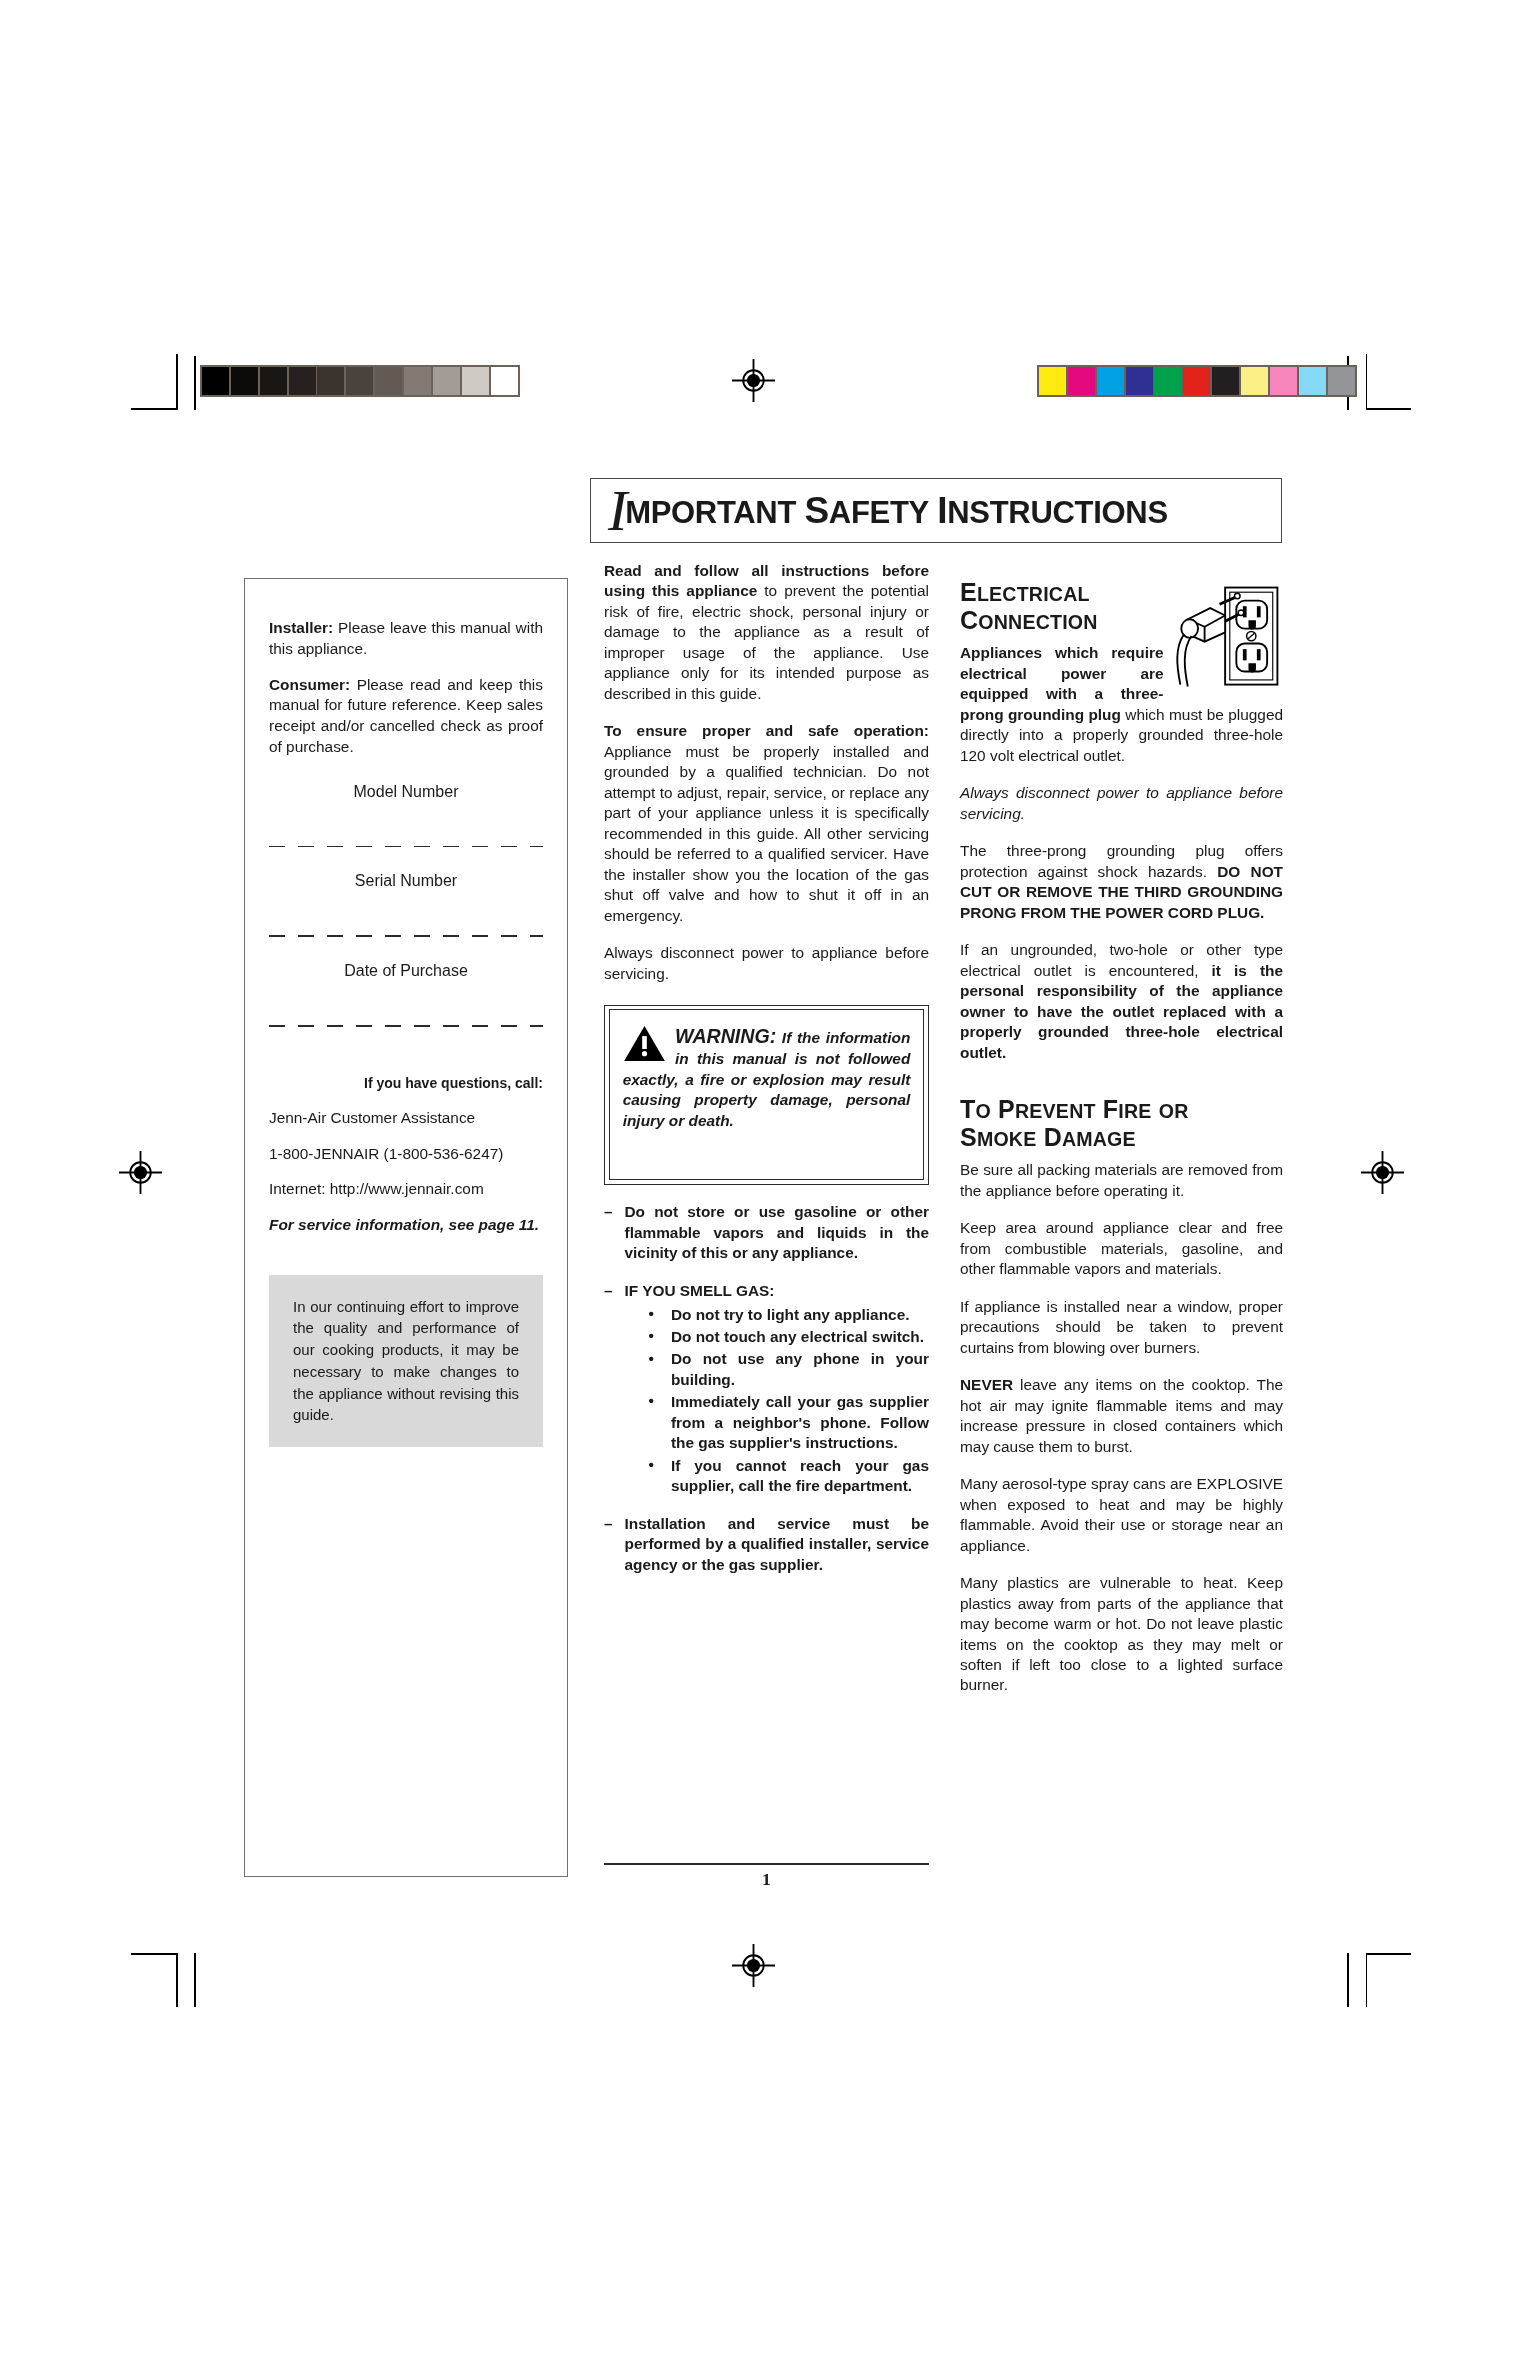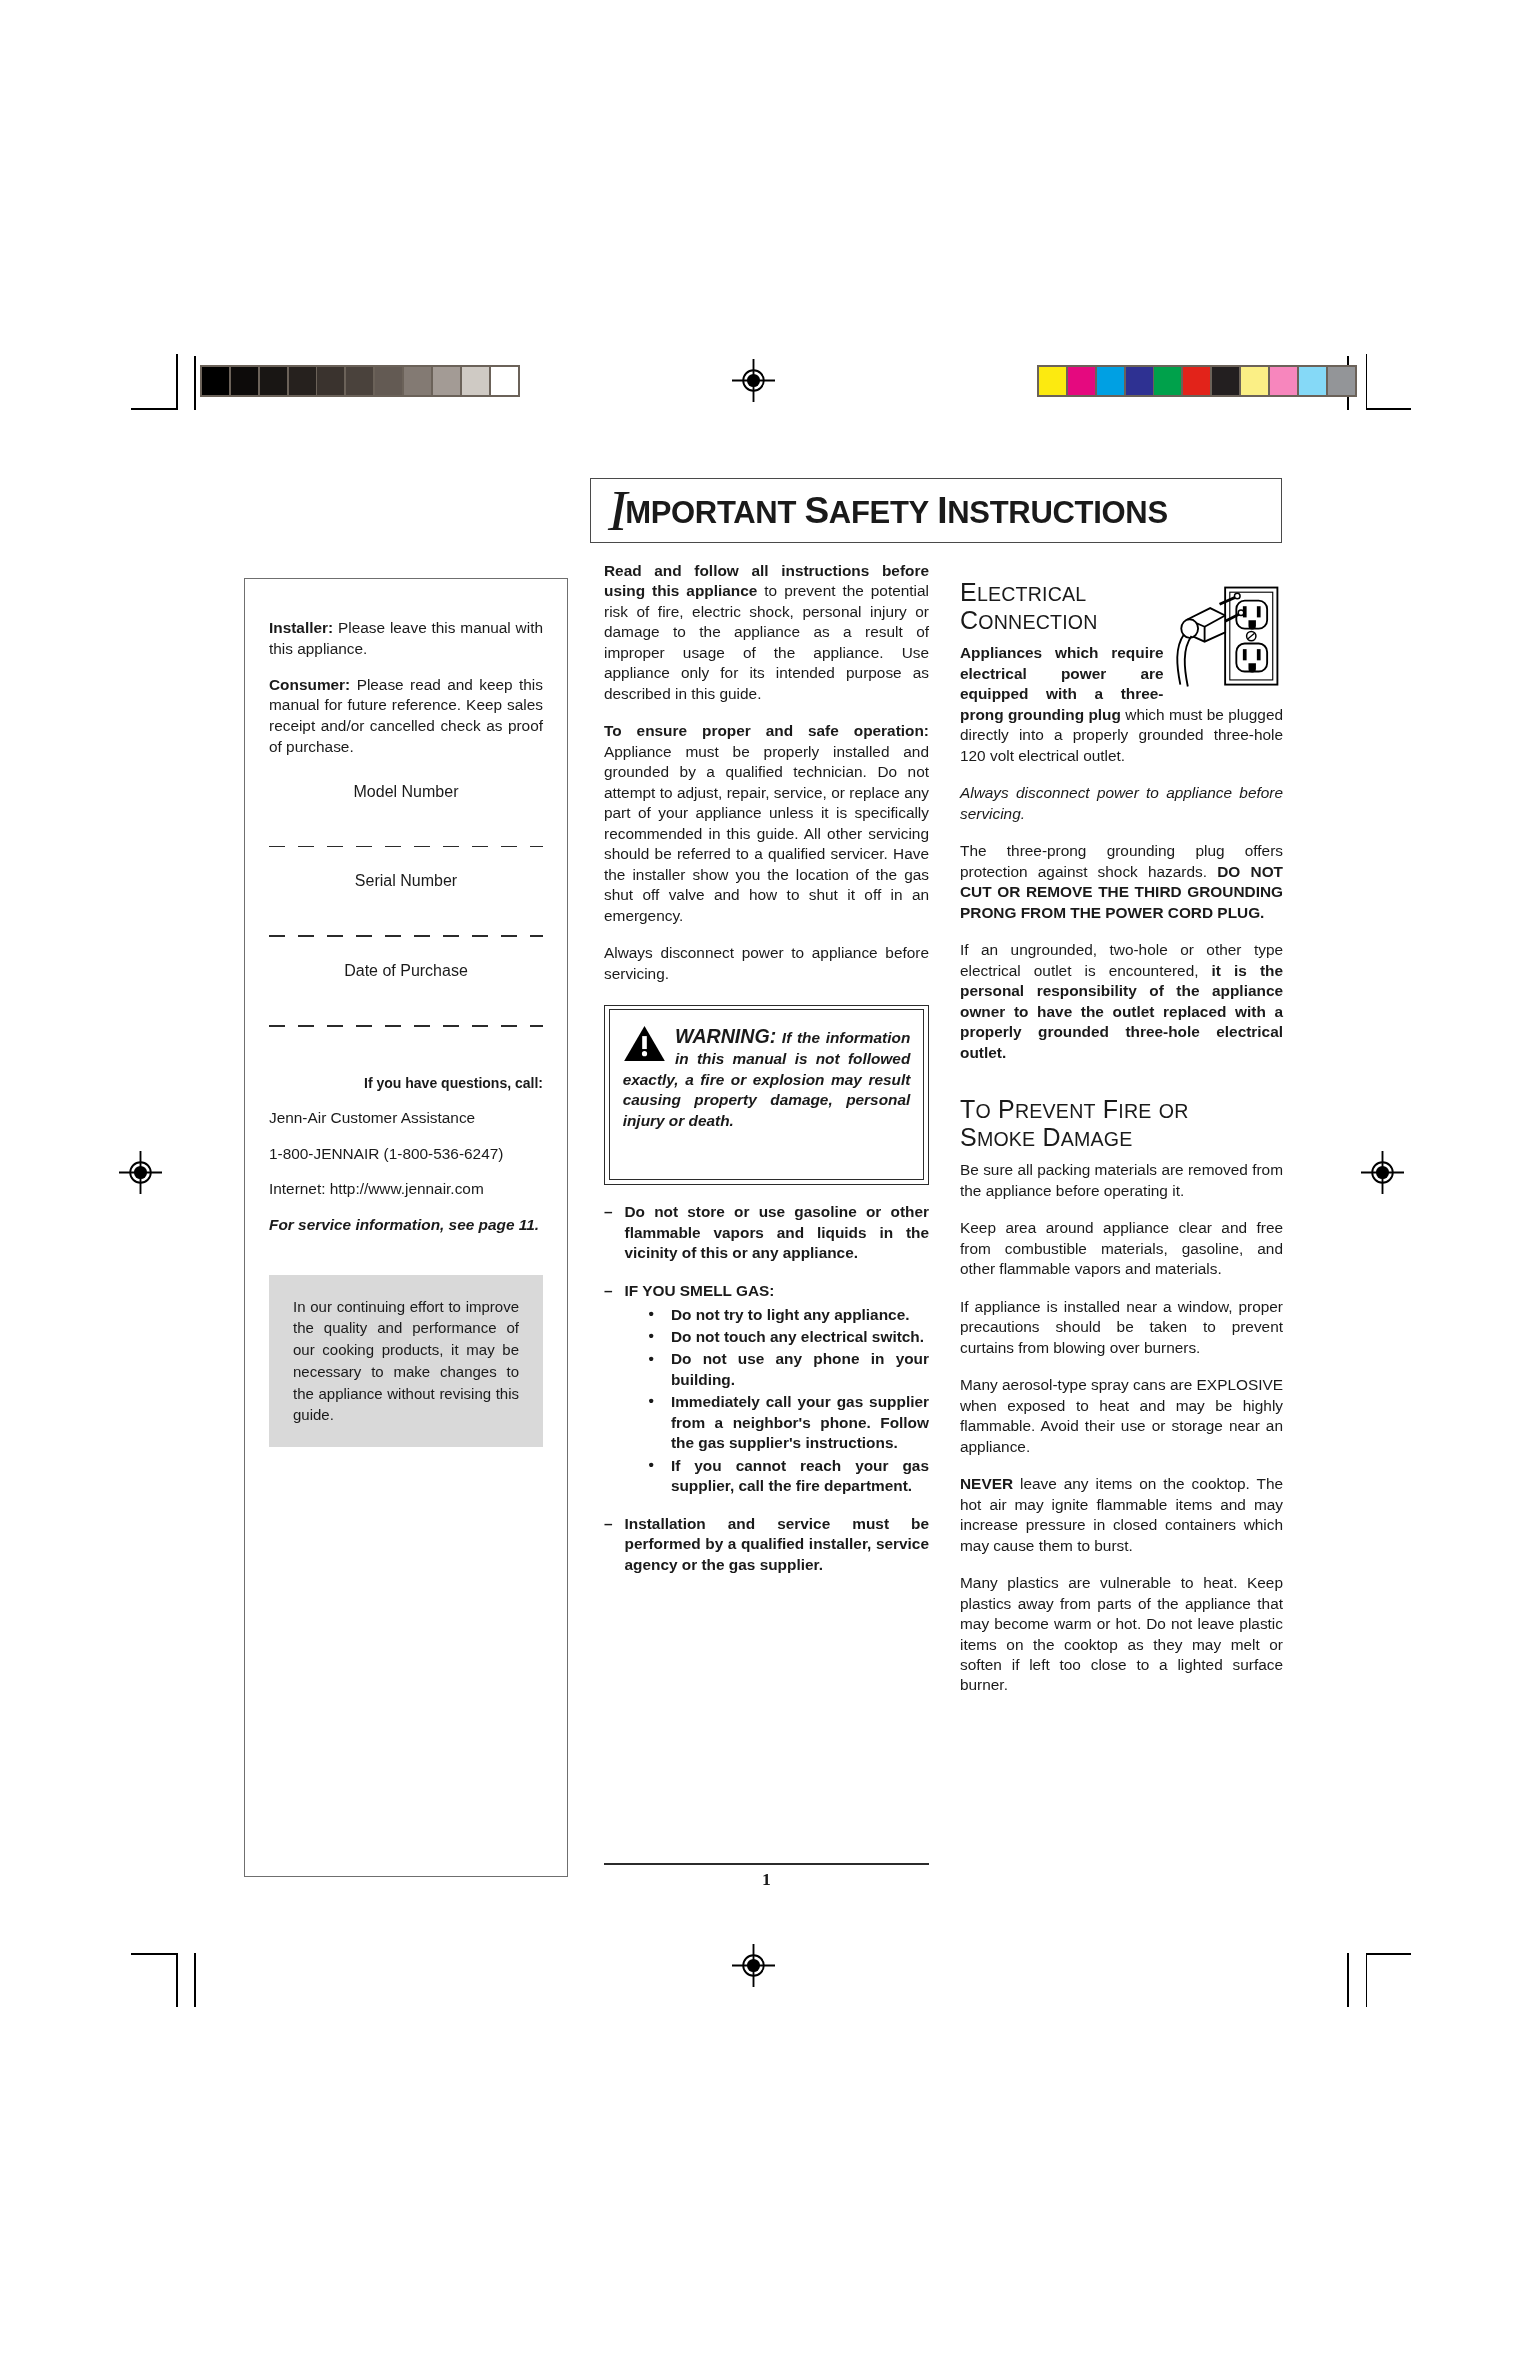--- a/index.html
+++ b/index.html
@@ -233,7 +233,7 @@
     font-size: 25px;
     line-height: 1.12;
     margin: 0 0 9.3px 0;
-    font-weight: normal;
+    font-weight: bold;
     letter-spacing: 0.2px;
   }
   .sec-head .sc { font-size: 19.6px; }

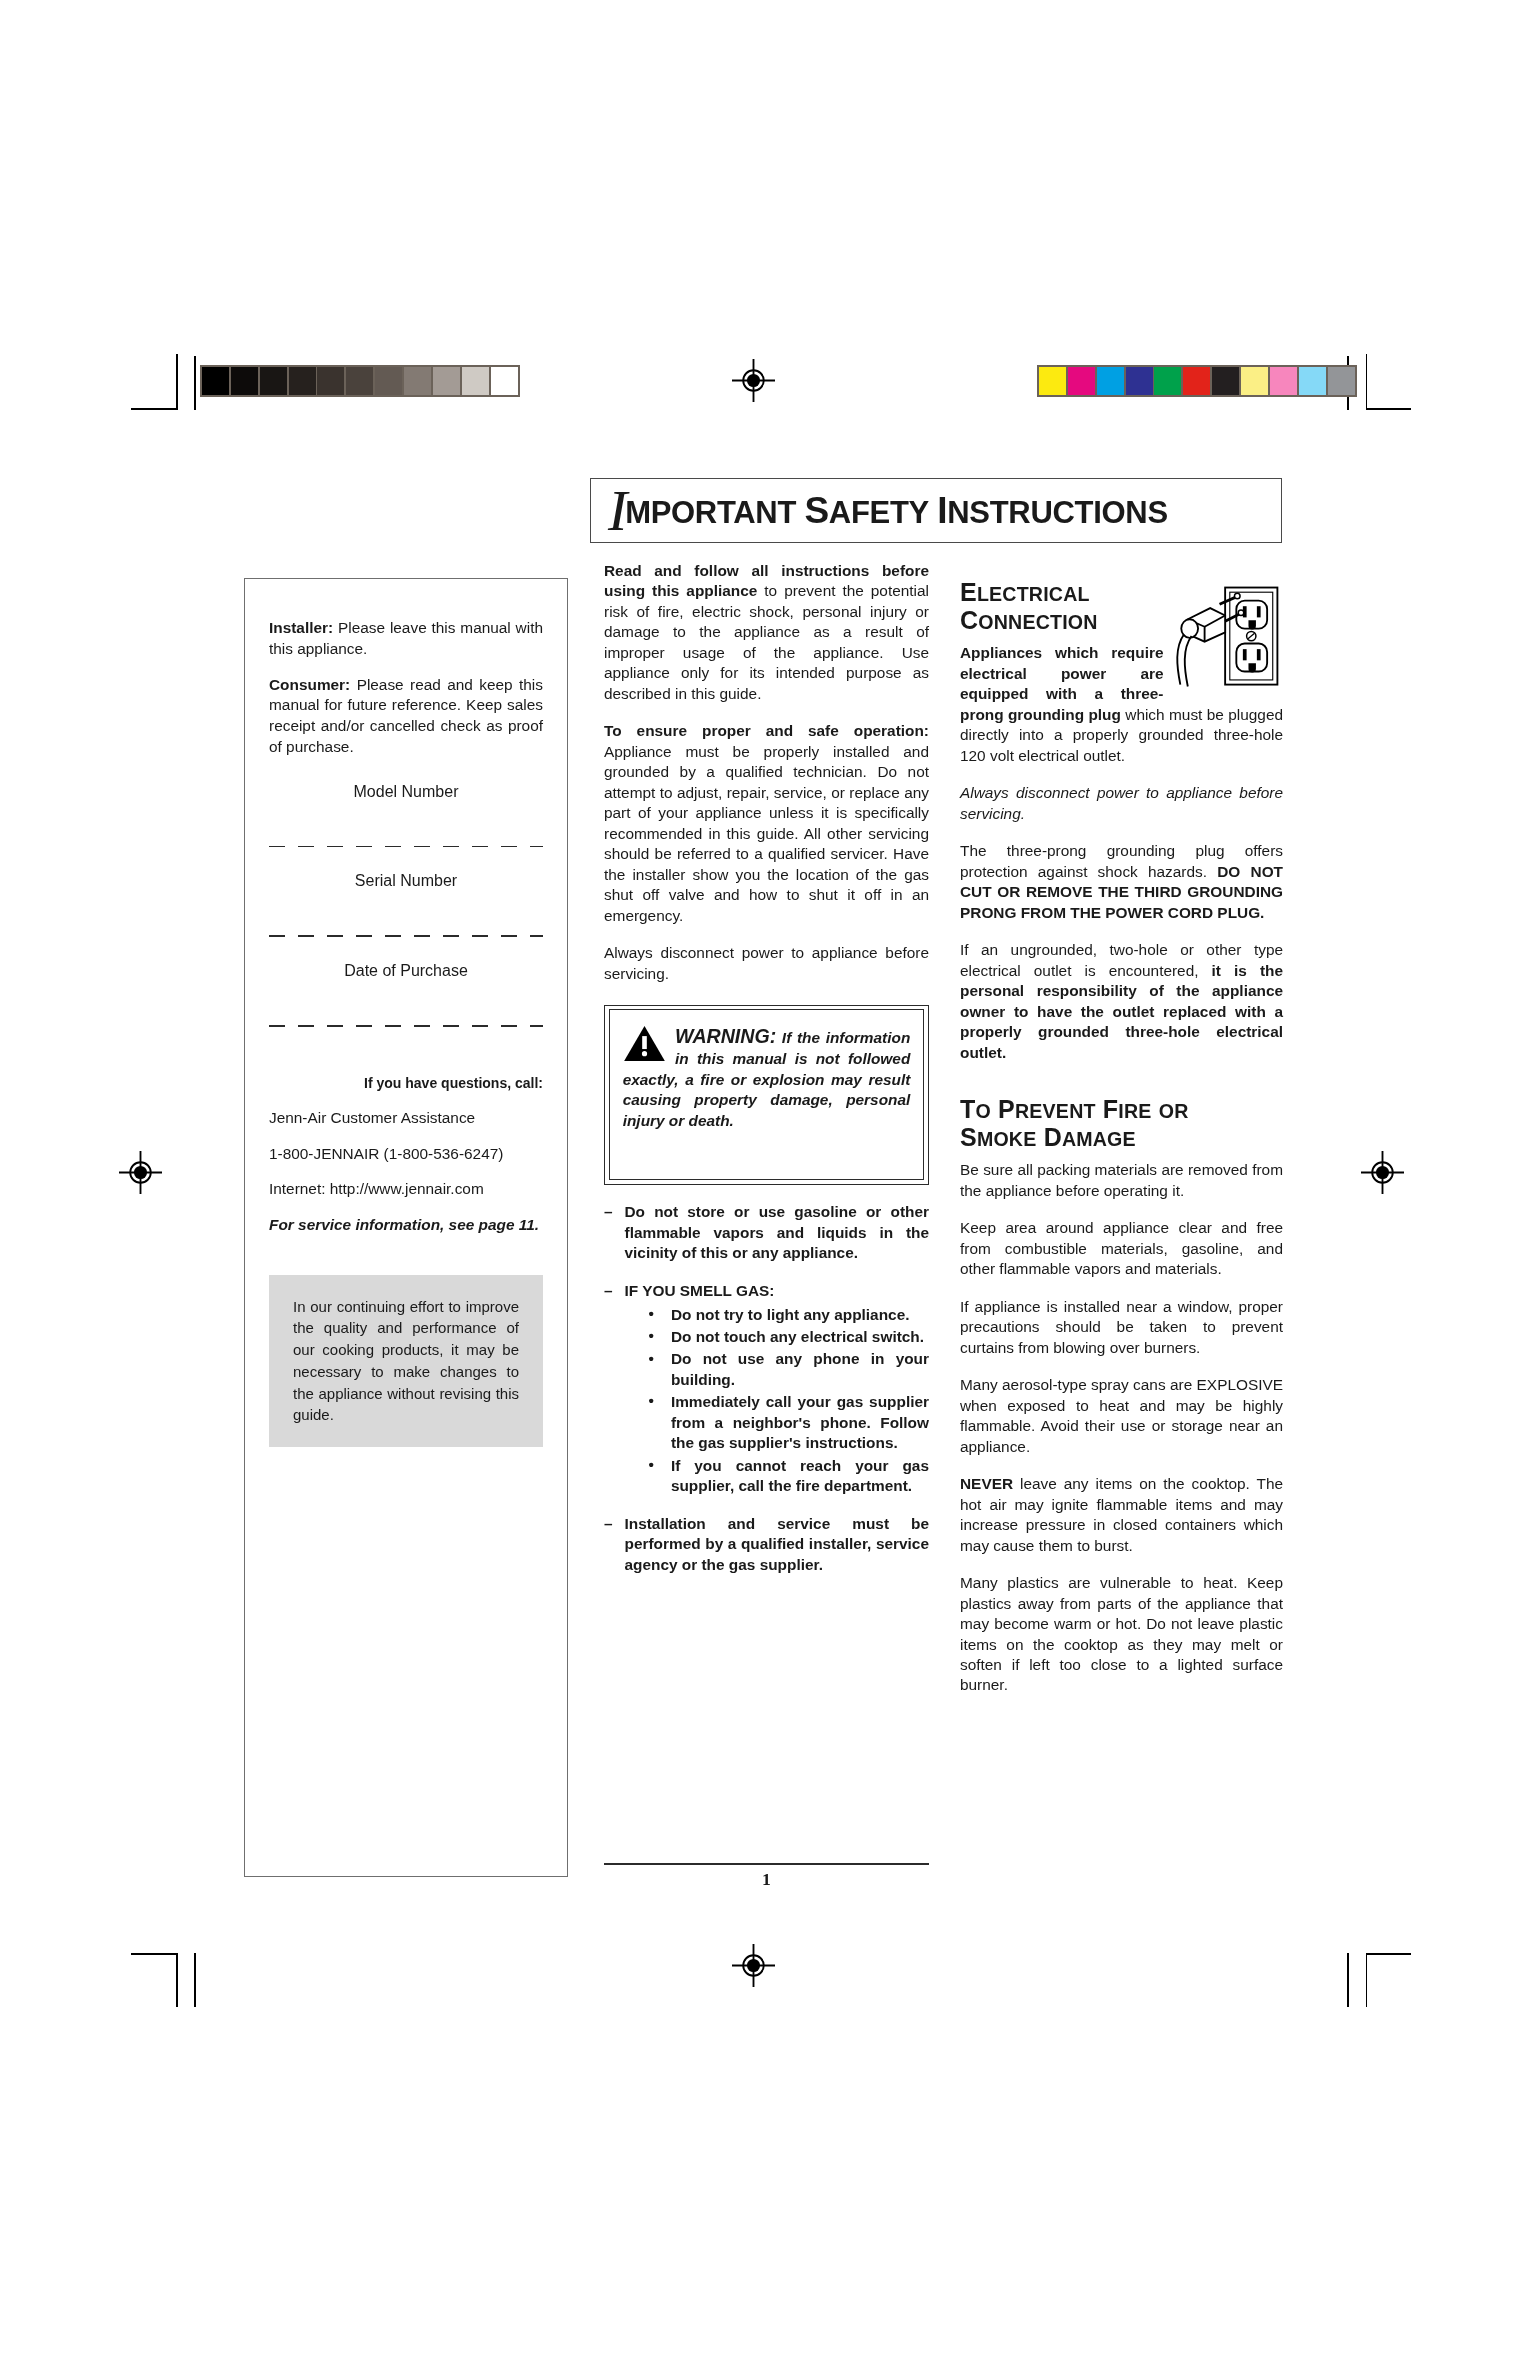--- a/index.html
+++ b/index.html
@@ -527,11 +527,11 @@
     <p>Keep area around appliance clear and free from combustible materials, gasoline, and other flammable vapors and materials.</p>
     <p>If appliance is installed near a window, proper precautions should be taken to prevent curtains from blowing over burners.</p>
 
+    <p>
+      <b>NEVER</b><span> leave any items on the cooktop. The hot air may ignite flammable items and may increase pressure in closed containers which may cause them to burst.</span>
+    </p>
+
     <p>Many aerosol-type spray cans are EXPLOSIVE when exposed to heat and may be highly flammable. Avoid their use or storage near an appliance.</p>
-
-    <p>
-      <b>NEVER</b><span> leave any items on the cooktop. The hot air may ignite flammable items and may increase pressure in closed containers which may cause them to burst.</span>
-    </p>
     <p>Many plastics are vulnerable to heat. Keep plastics away from parts of the appliance that may become warm or hot. Do not leave plastic items on the cooktop as they may melt or soften if left too close to a lighted surface burner.</p>
   </div>
 

